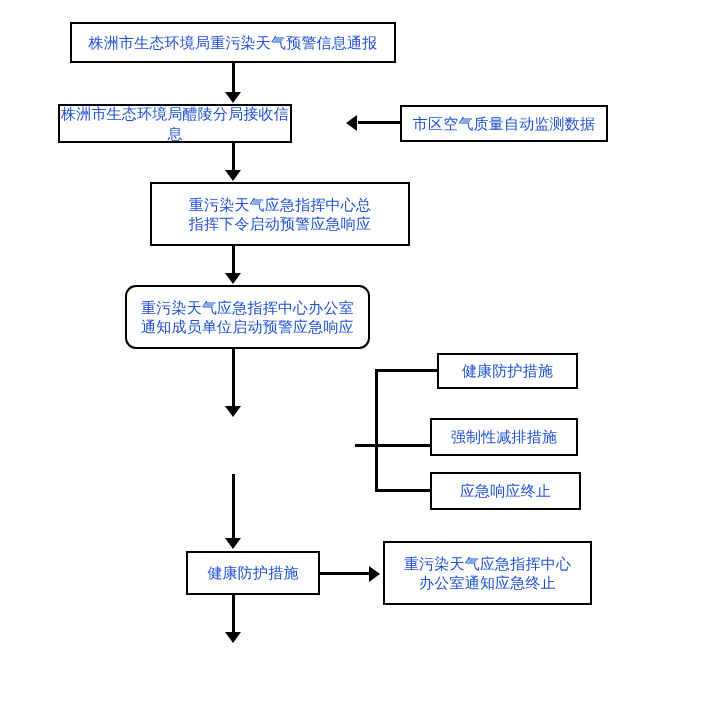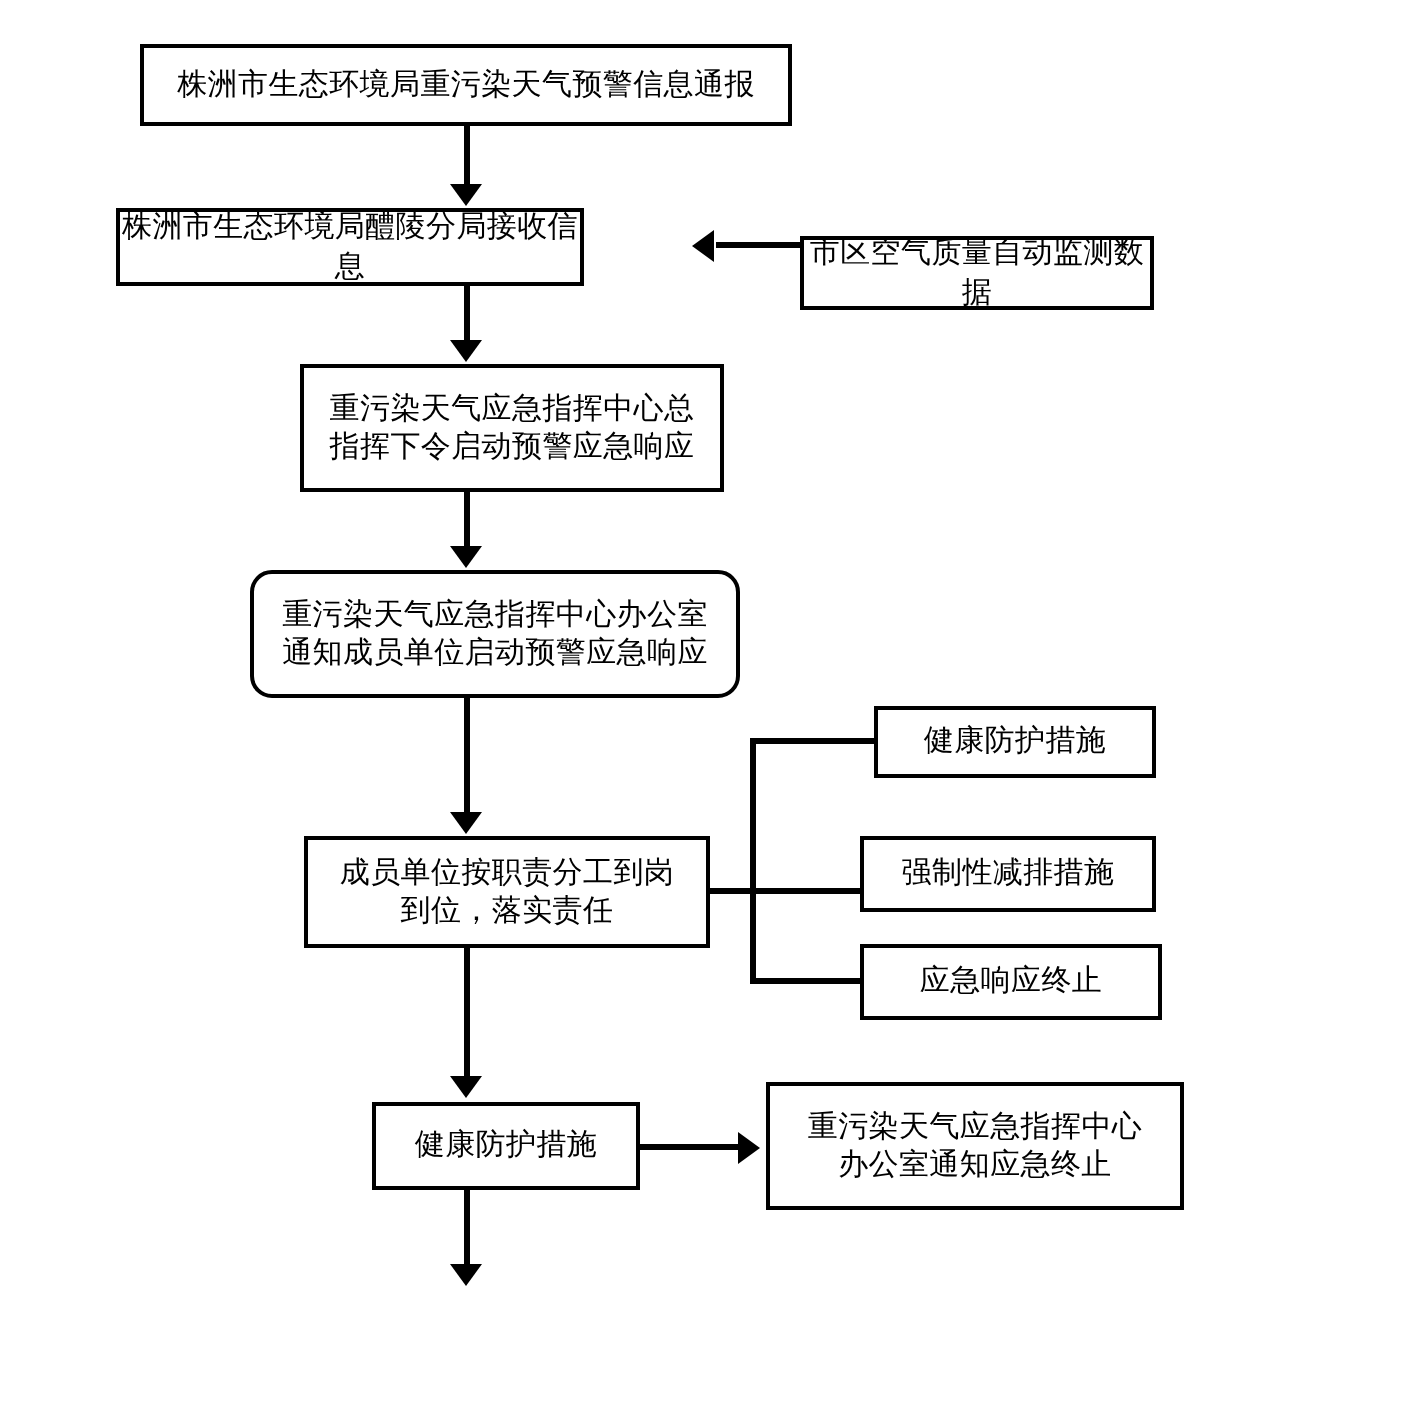--- a/index.html
+++ b/index.html
@@ -25,7 +25,7 @@
     align-items: center;
     justify-content: center;
     text-align: center;
-    color: #000000;
+    color: #1d4ed8;
     font-size: 15px;
     line-height: 1.30;
     letter-spacing: 0.2px;

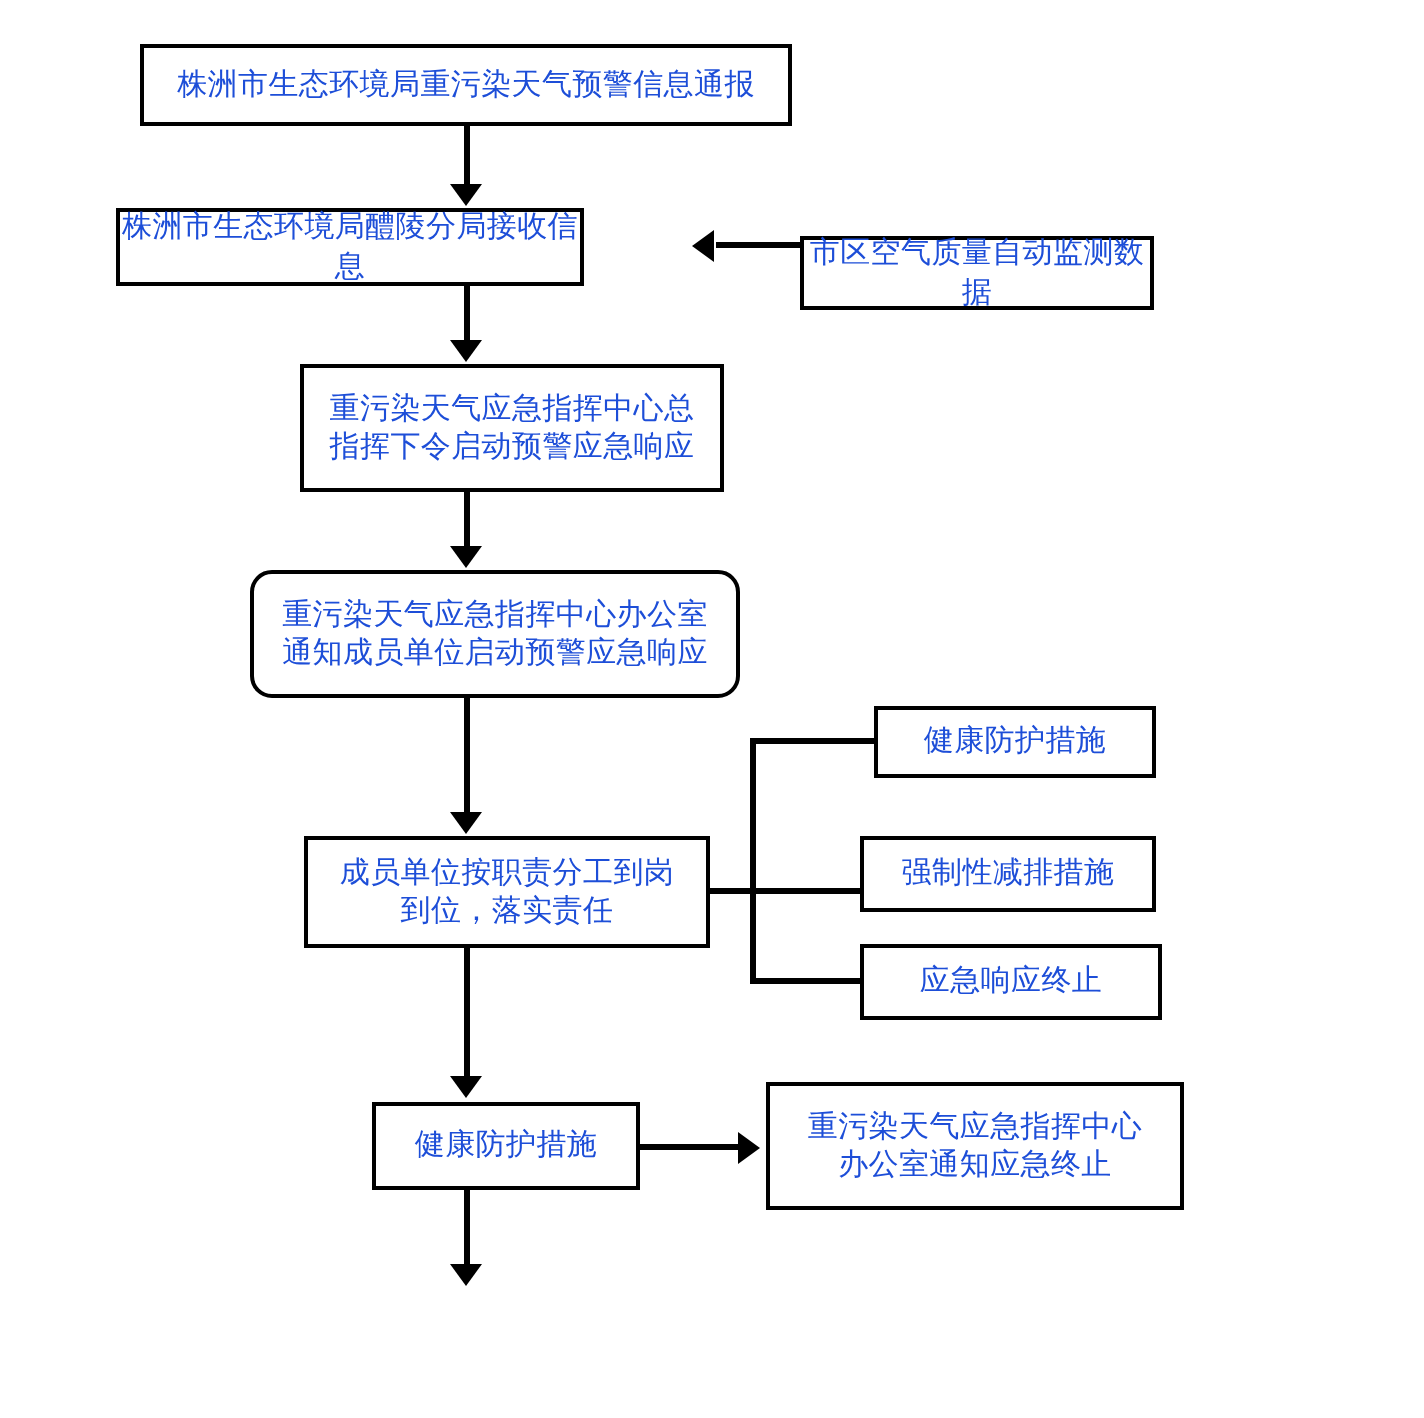--- a/index.html
+++ b/index.html
@@ -110,7 +110,7 @@
 
   <div class="node" style="left:58px; top:104px; width:234px; height:39px;">株洲市生态环境局醴陵分局接收信息</div>
 
-  <div class="node" style="left:400px; top:118px; width:177px; height:37px;">市区空气质量自动监测数据</div>
+  <div class="node" style="left:400px; top:105px; width:208px; height:37px;">市区空气质量自动监测数据</div>
 
   <div class="node" style="left:150px; top:182px; width:212px; height:64px;">重污染天气应急指挥中心总
 指挥下令启动预警应急响应</div>

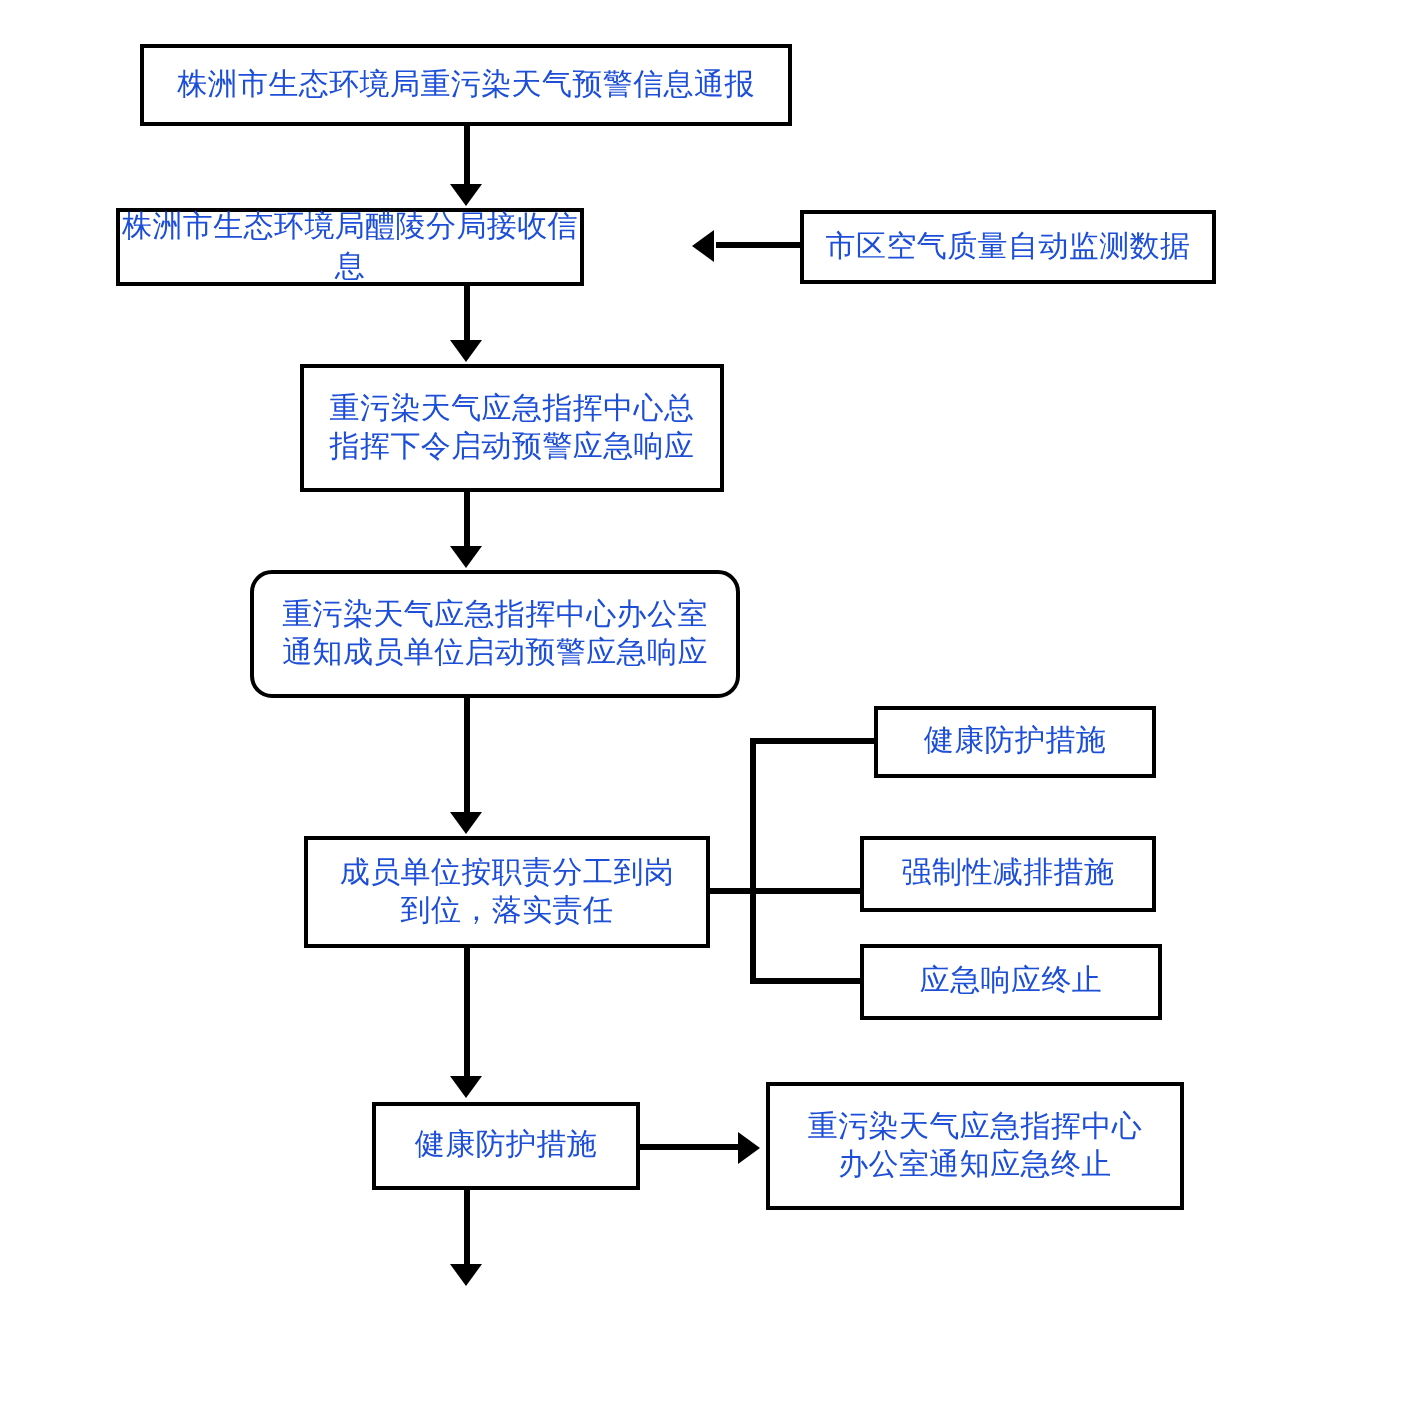--- a/index.html
+++ b/index.html
@@ -112,7 +112,7 @@
 
   <div class="node" style="left:400px; top:105px; width:208px; height:37px;">市区空气质量自动监测数据</div>
 
-  <div class="node" style="left:150px; top:182px; width:212px; height:64px;">重污染天气应急指挥中心总
+  <div class="node" style="left:150px; top:182px; width:260px; height:64px;">重污染天气应急指挥中心总
 指挥下令启动预警应急响应</div>
 
   <div class="node" style="left:125px; top:285px; width:245px; height:64px;border-radius:11px;">重污染天气应急指挥中心办公室

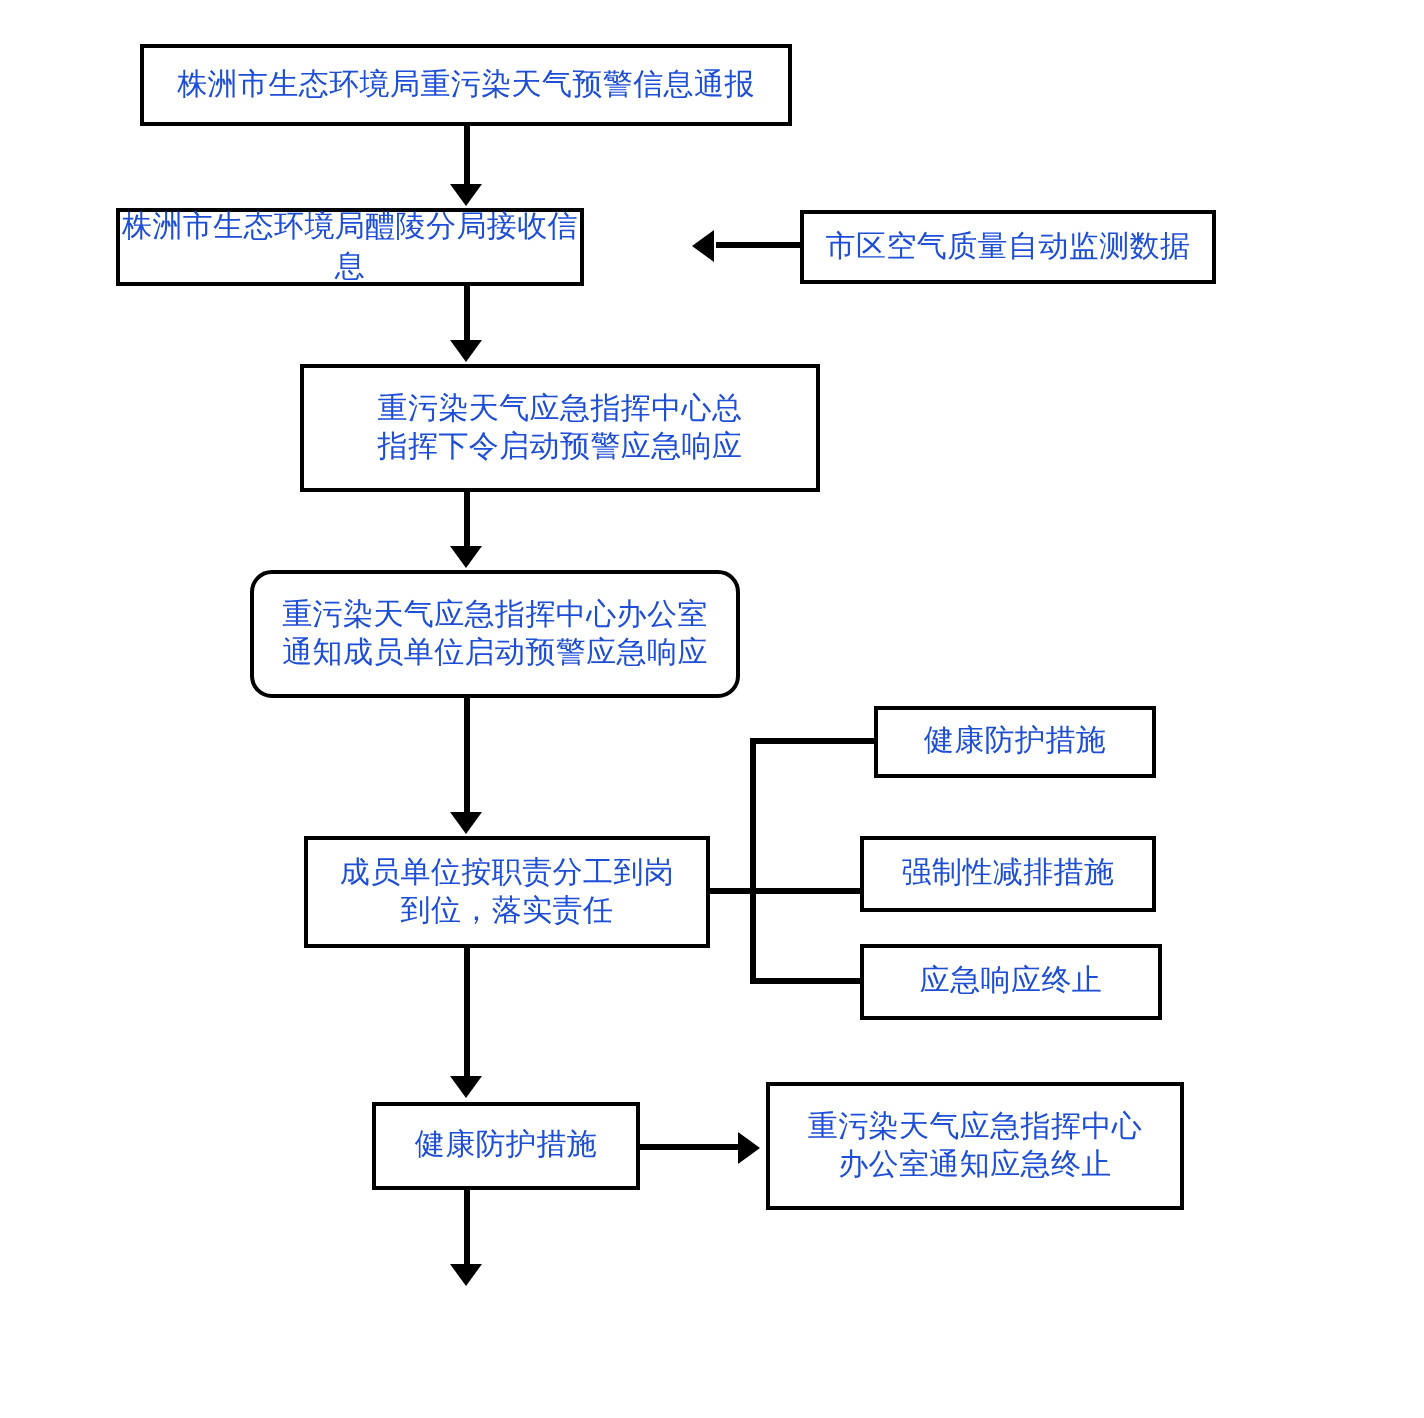--- a/index.html
+++ b/index.html
@@ -118,8 +118,6 @@
   <div class="node" style="left:125px; top:285px; width:245px; height:64px;border-radius:11px;">重污染天气应急指挥中心办公室
 通知成员单位启动预警应急响应</div>
 
-  <div class="node" style="left:152px; top:418px; width:203px; height:56px;">成员单位按职责分工到岗
-到位，落实责任</div>
 
   <div class="node" style="left:437px; top:353px; width:141px; height:36px;">健康防护措施</div>
 

